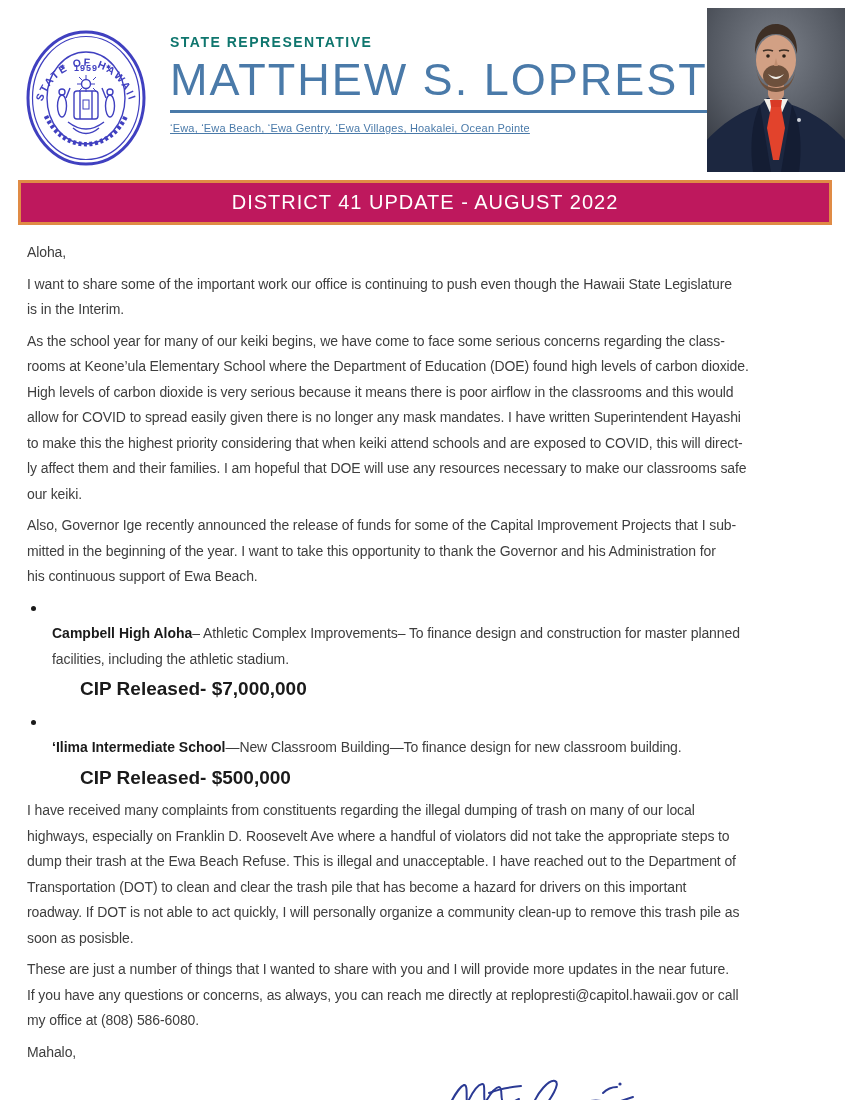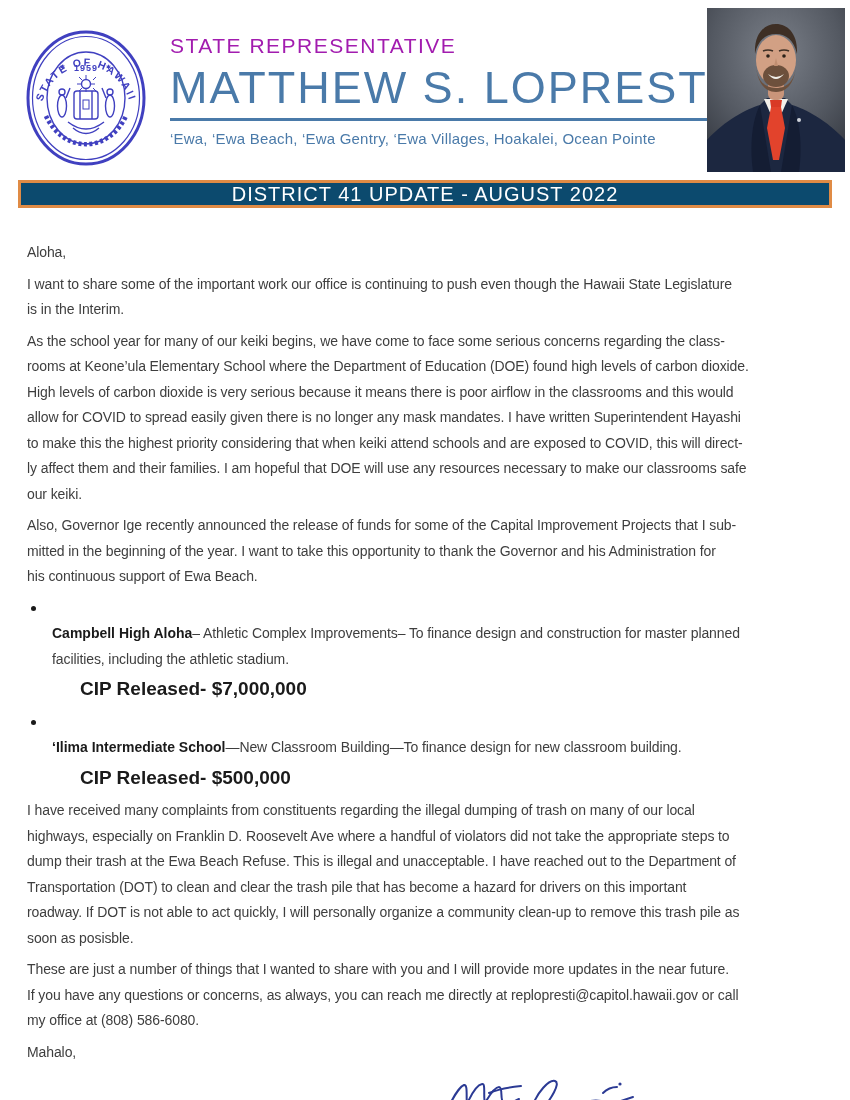--- a/index.html
+++ b/index.html
@@ -15,7 +15,7 @@
   .seal { position:absolute; left:24px; top:28px; }
   .header-text { position:absolute; left:170px; top:34px; width:540px; }
   .pretitle {
-    color:#a21caf; font-size:21px; letter-spacing:1.5px; font-weight:400;
+    color:#0f766e; font-size:14px; letter-spacing:1.5px; font-weight:700;
   }
   .rep-name {
     display:inline-block; color:#4a7aa9; font-size:45px; font-weight:300;

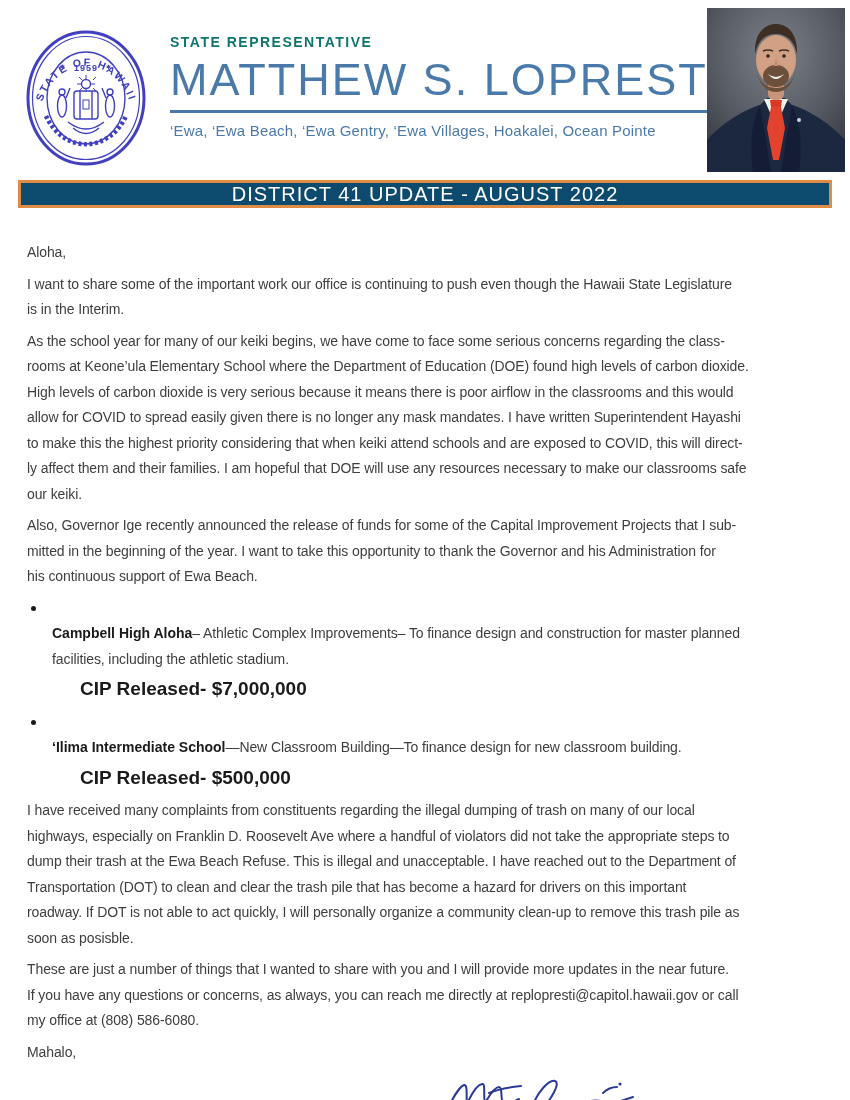--- a/index.html
+++ b/index.html
@@ -23,7 +23,7 @@
     border-bottom:3px solid #4a7aa9; white-space:nowrap;
   }
   .districts {
-    color:#4a7aa9; font-size:15px; margin-top:9px; letter-spacing:0.2px;
+    color:#4a7aa9; font-size:11px; margin-top:9px; letter-spacing:0.2px;text-decoration:underline;
   }
   .portrait { position:absolute; left:707px; top:8px; width:138px; height:164px; }
 

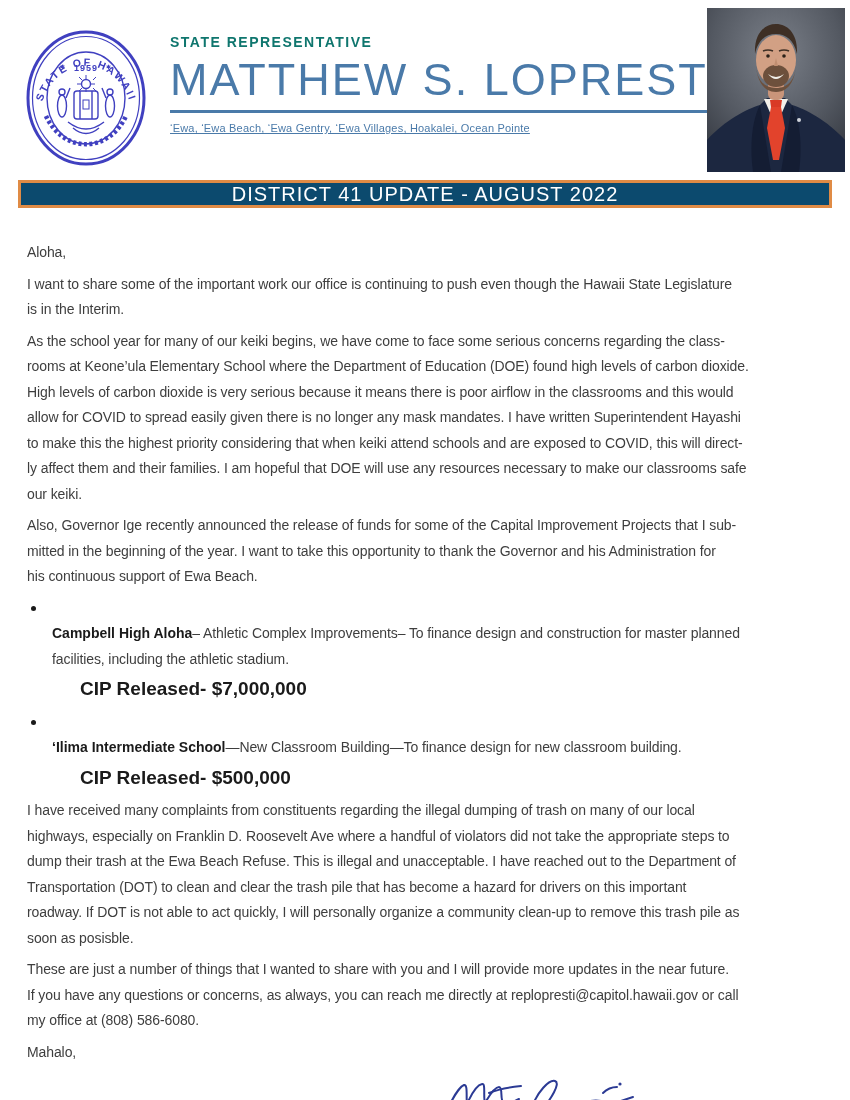--- a/index.html
+++ b/index.html
@@ -29,8 +29,8 @@
 
   
   .banner {
-    position:absolute; left:18px; top:180px; width:814px; height:28px;
-    background:#0c4a6e; border:3px solid #e08b45;
+    position:absolute; left:18px; top:180px; width:814px; height:45px;
+    background:#be185d; border:3px solid #e08b45;
     display:flex; align-items:center; justify-content:center;
   }
   .banner-title {

